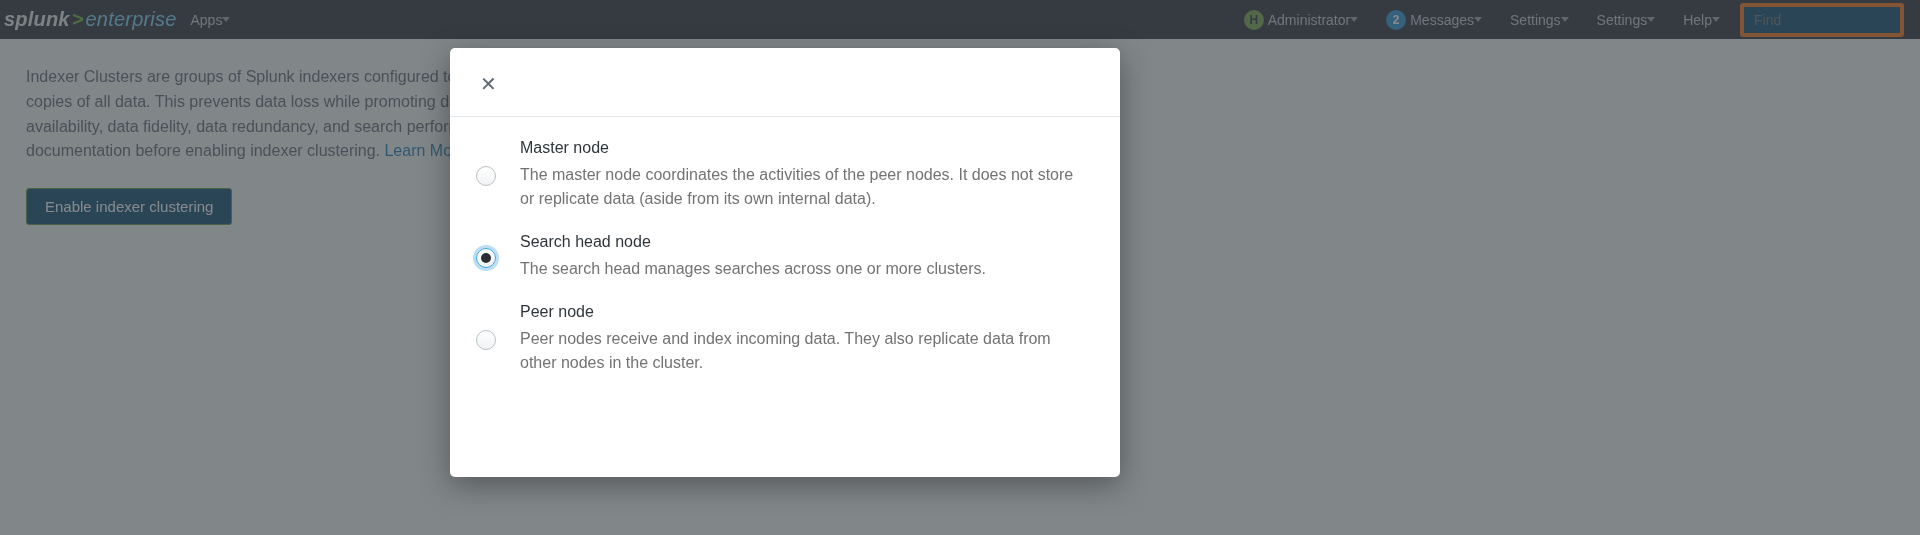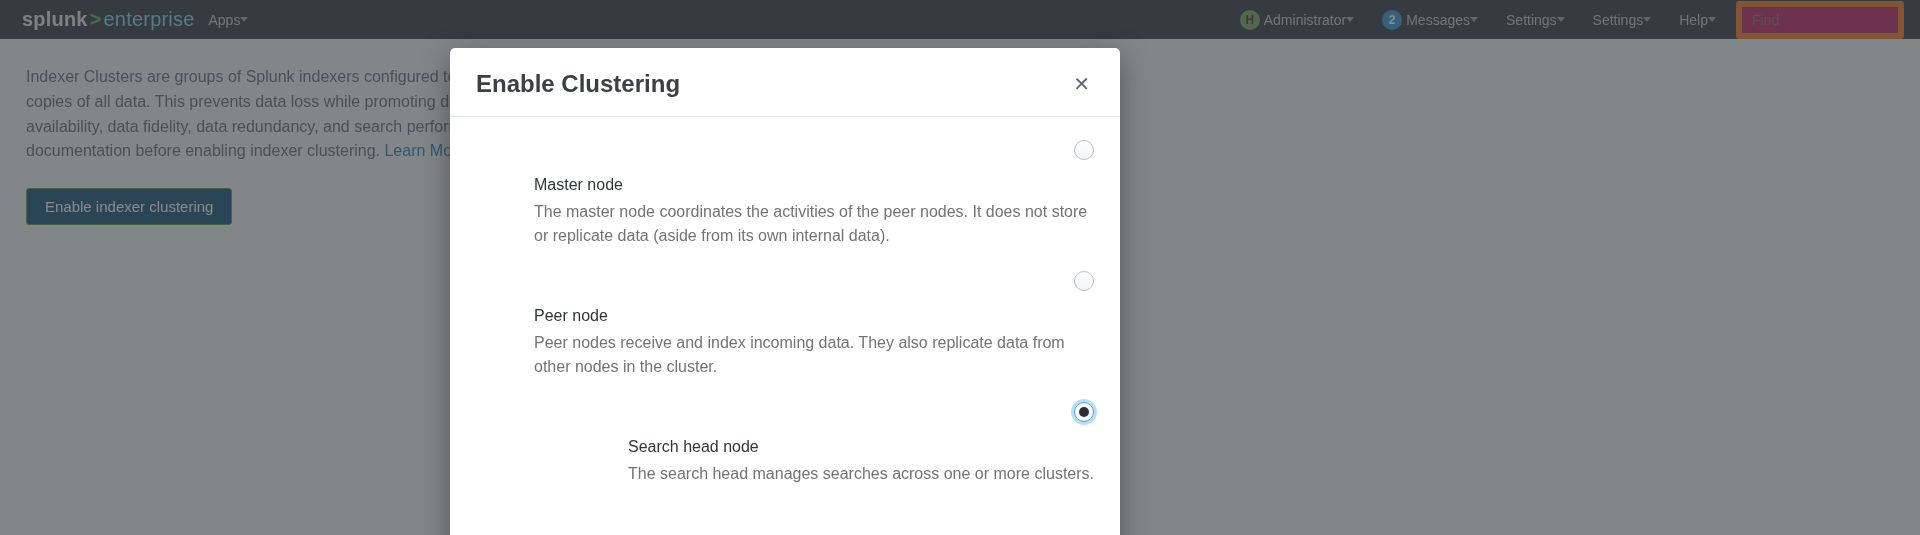--- a/index.html
+++ b/index.html
@@ -27,9 +27,10 @@
   .brand {
     display: flex;
     align-items: flex-start;
-    padding-left: 22px;
+    padding-left: 4px;
     font-weight: 600;
     letter-spacing: .2px;
+    font-style: italic;
   }
   .brand .sp {
     color: #e5e7e8;

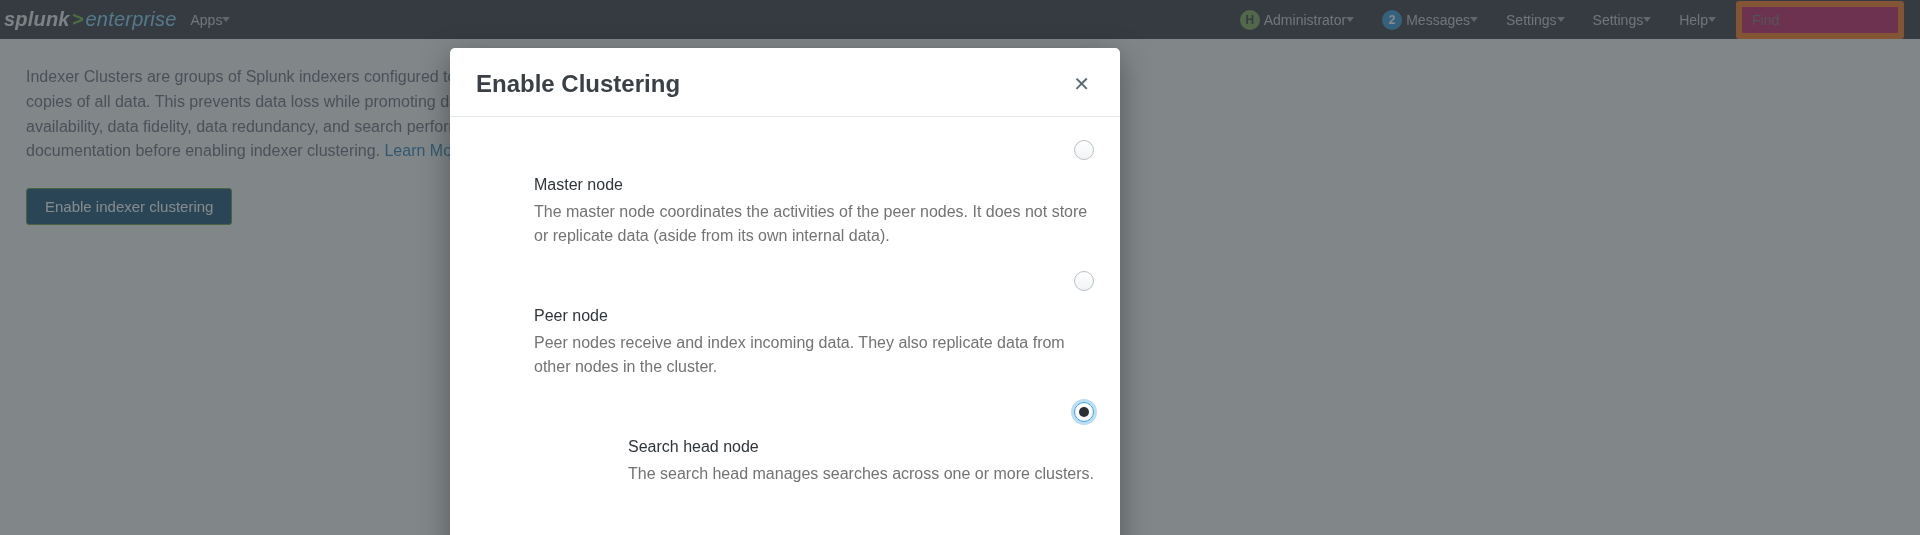--- a/index.html
+++ b/index.html
@@ -85,12 +85,12 @@
     align-items: center;
     height: 26px;
     width: 140px;
-    border: 6px solid #f97316;
+    border: 4px solid #f97316;
     border-radius: 3px;
     margin: 0 16px 0 6px;
     padding: 0 8px;
     color: #7e868c;
-    background: #be185d;
+    background: #0c4a6e;
   }
   .searchbox input {
     flex: 1;

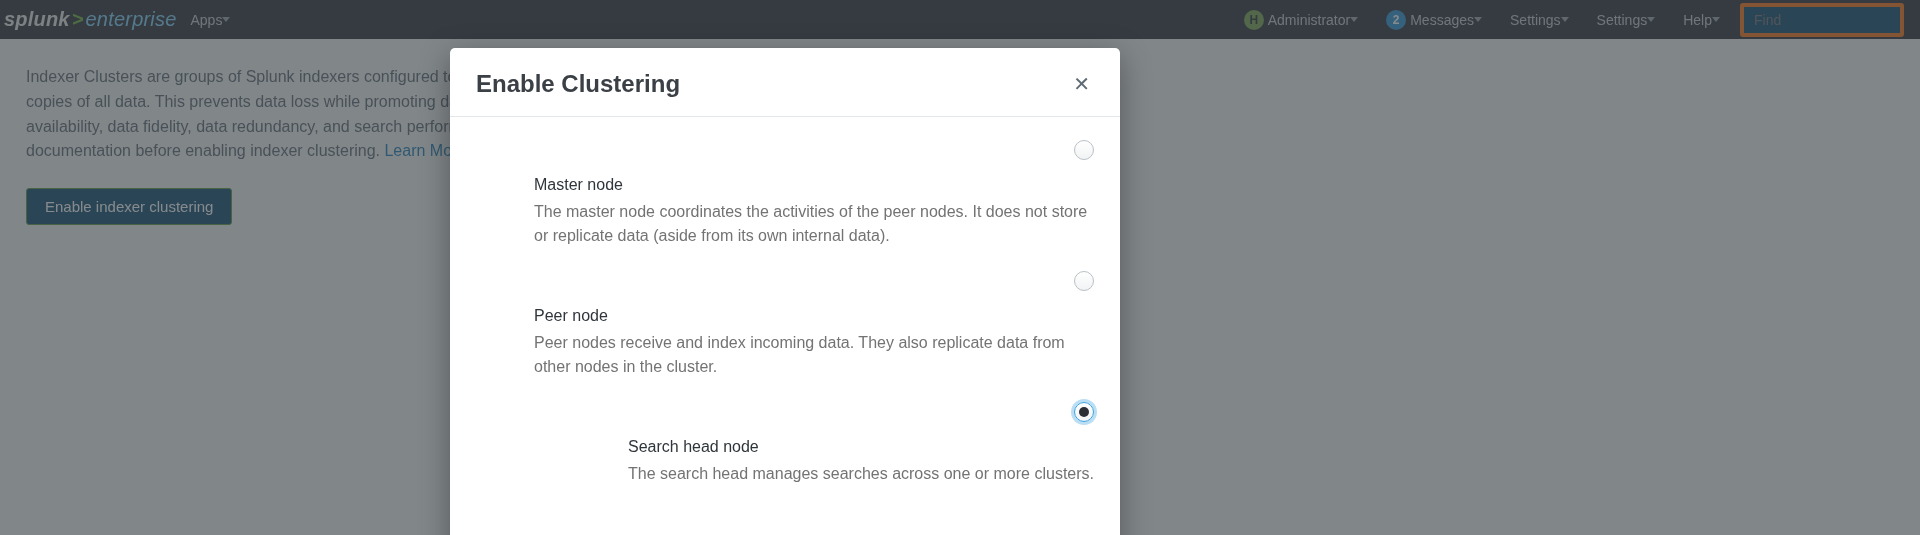--- a/index.html
+++ b/index.html
@@ -280,7 +280,6 @@
 
 <div class="modal">
   <div class="modal-head">
-    <h2>Enable Clustering</h2>
     <span class="close-x">✕</span>
   </div>
   <div class="modal-body">

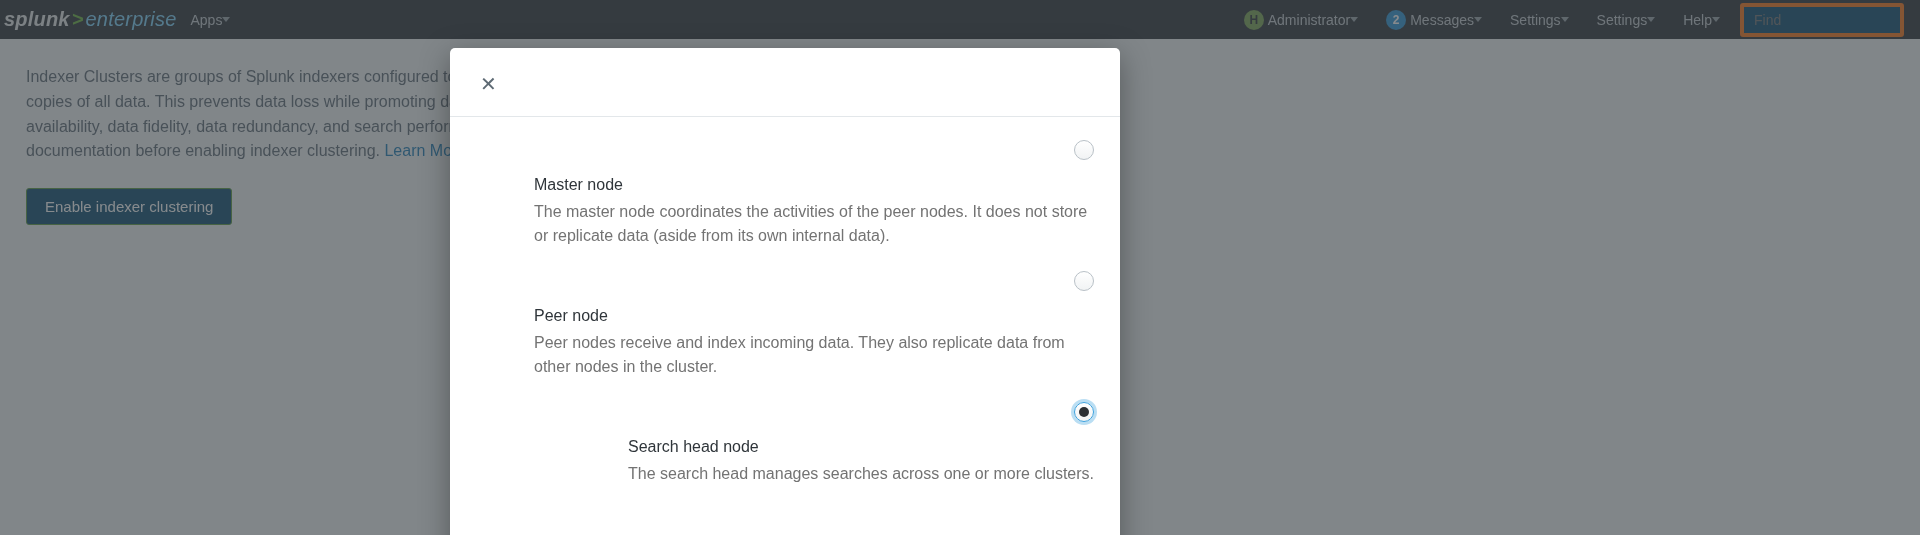--- a/index.html
+++ b/index.html
@@ -183,10 +183,9 @@
   }
   .opt {
     display: flex;
-    align-items: flex-end;
-    gap: 16px;
+    align-items: center;
+    gap: 24px;
     margin-bottom: 22px;
-    flex-direction: column;
   }
   .radio {
     flex: none;

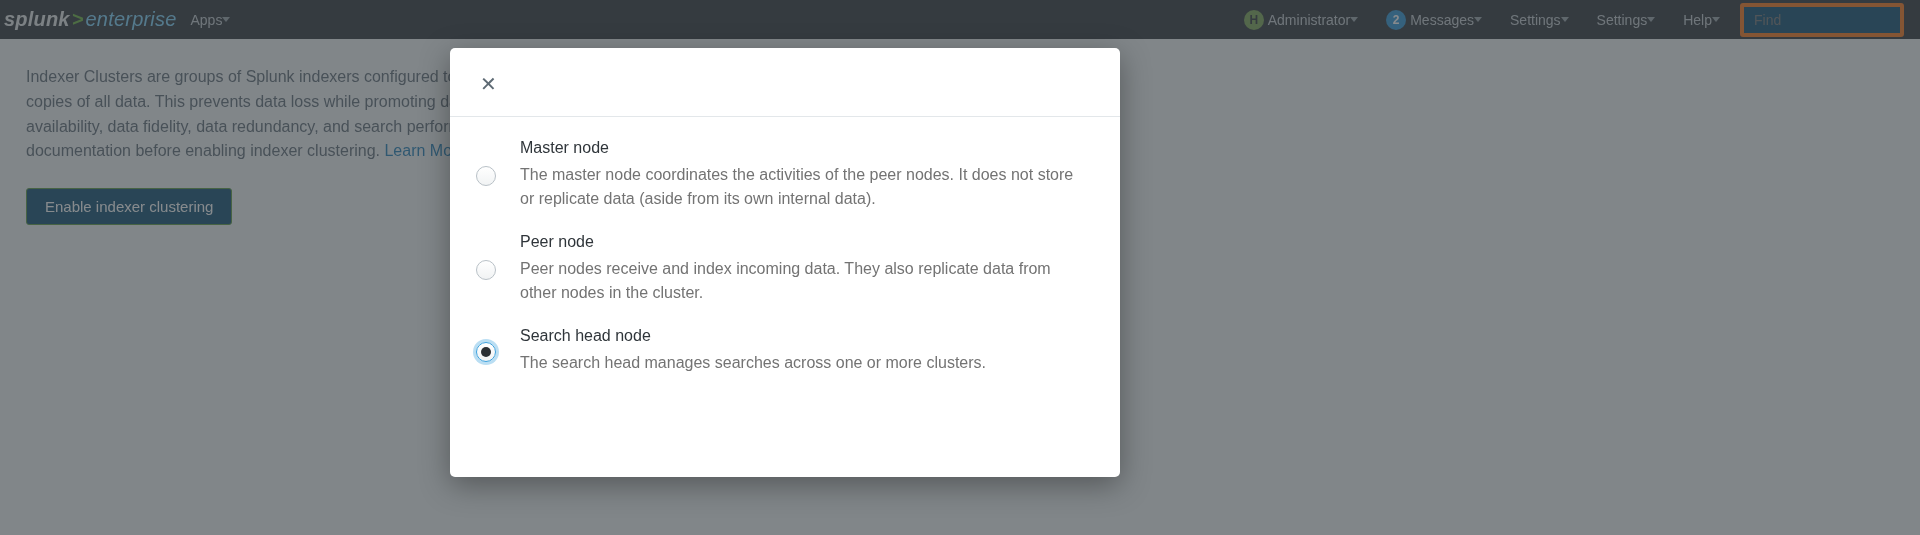--- a/index.html
+++ b/index.html
@@ -292,6 +292,14 @@
     </div>
 
     <div class="opt">
+      <div class="radio selected"></div>
+      <div class="texts">
+        <div class="title">Search head node</div>
+        <div class="desc">The search head manages searches across one or more clusters.</div>
+      </div>
+    </div>
+
+    <div class="opt">
       <div class="radio"></div>
       <div class="texts">
         <div class="title">Peer node</div>
@@ -299,14 +307,6 @@
       </div>
     </div>
 
-    <div class="opt">
-      <div class="radio selected"></div>
-      <div class="texts">
-        <div class="title">Search head node</div>
-        <div class="desc">The search head manages searches across one or more clusters.</div>
-      </div>
-    </div>
-
   </div>
 </div>
 

